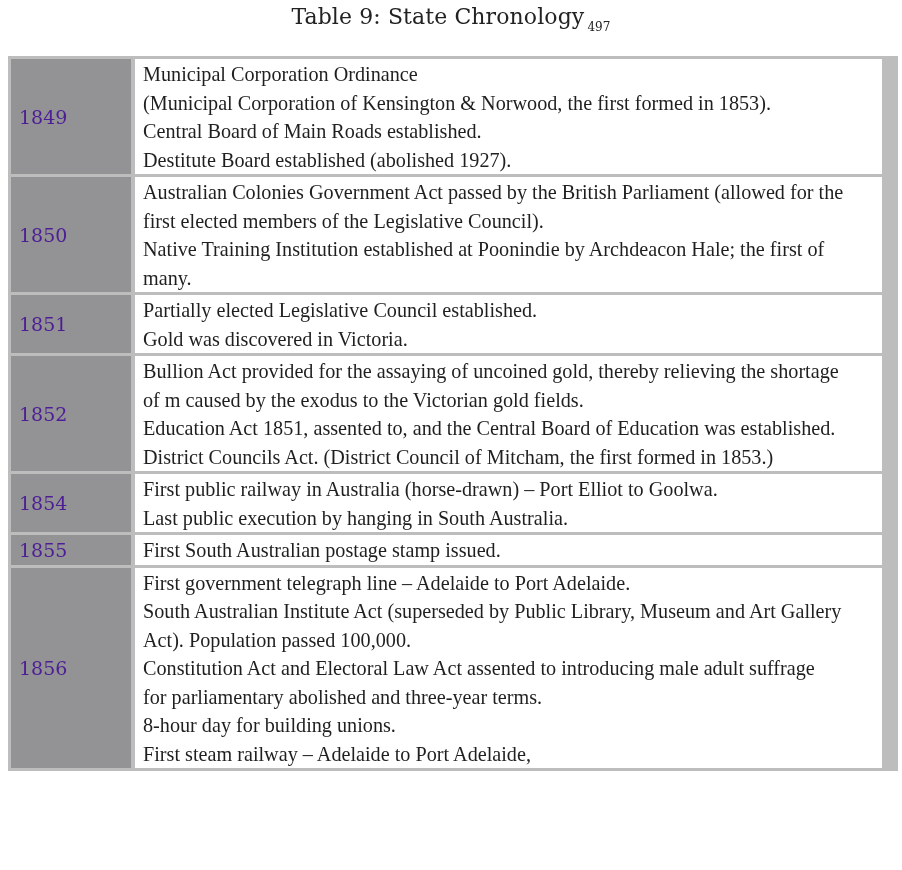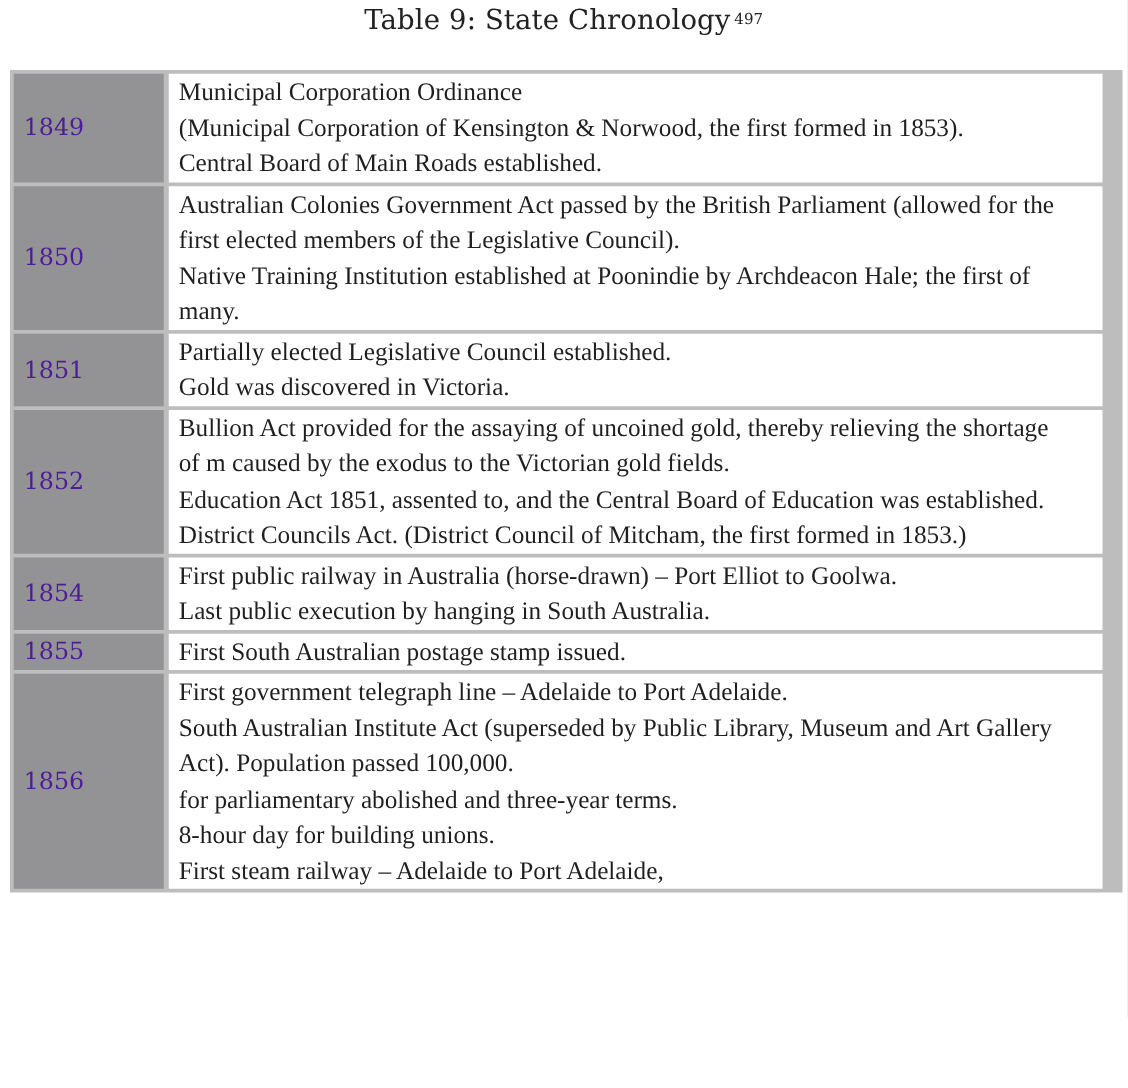--- a/index.html
+++ b/index.html
@@ -15,7 +15,7 @@
       font-size: 22px; color: #222;
       letter-spacing: 0.1px;
     }
-    .title sup { font-size: 12px; vertical-align: top; position: relative; top: 4px; margin-left: 3px; }
+    .title sup { font-size: 12px; vertical-align: top; position: relative; top: 16px; margin-left: 3px; }
     .table {
       position: absolute; left: 8px; top: 56px; width: 890px;
       background: #bdbdbd;

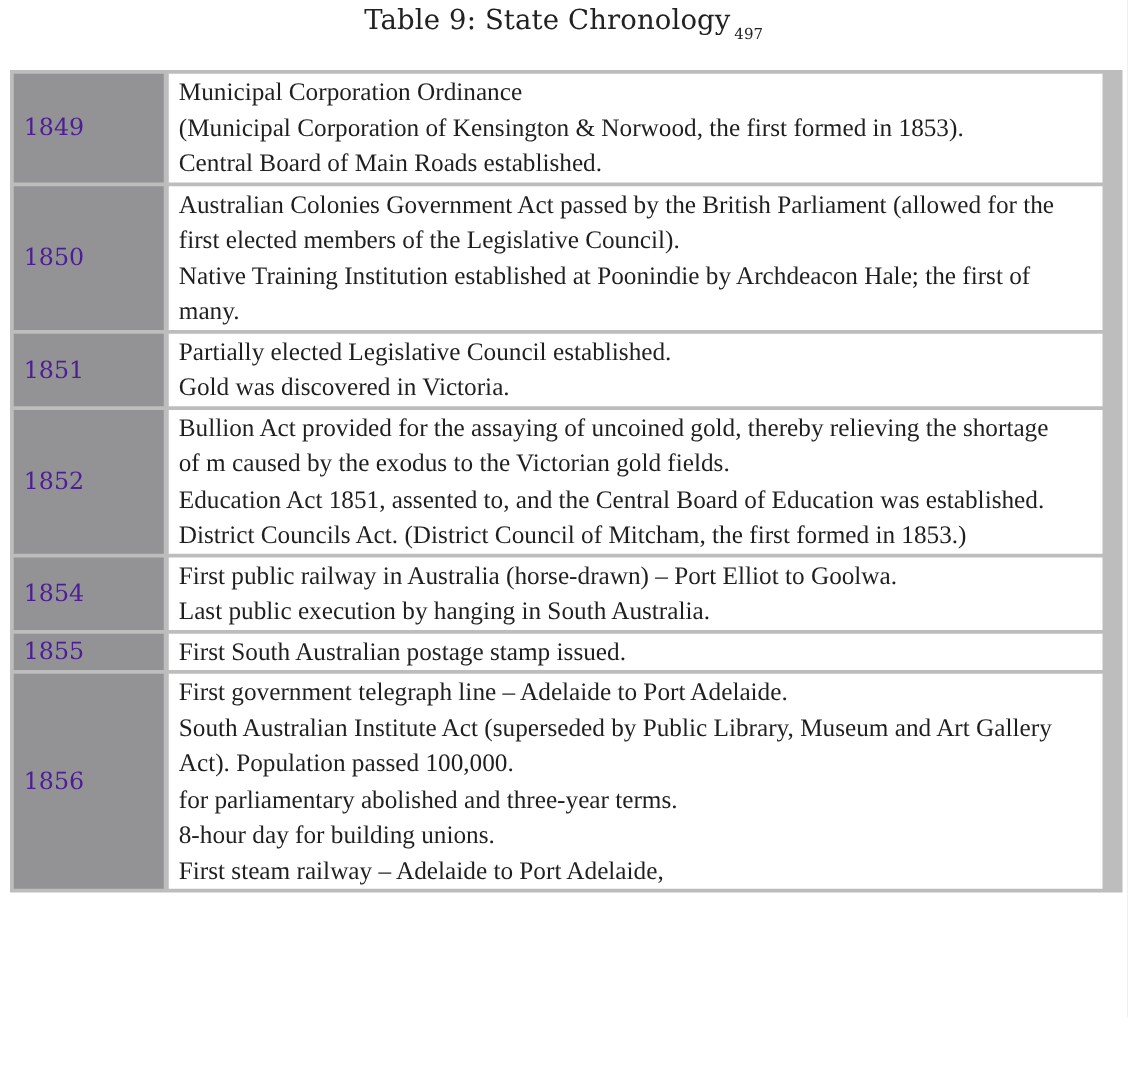--- a/index.html
+++ b/index.html
@@ -57,6 +57,7 @@
         <span class="line">Municipal Corporation Ordinance</span>
         <span class="line">(Municipal Corporation of Kensington &amp; Norwood, the first formed in 1853).</span>
         <span class="line">Central Board of Main Roads established.</span>
+        <span class="line">Destitute Board established (abolished 1927).</span>
       </div>
     </div>
     <div class="row">

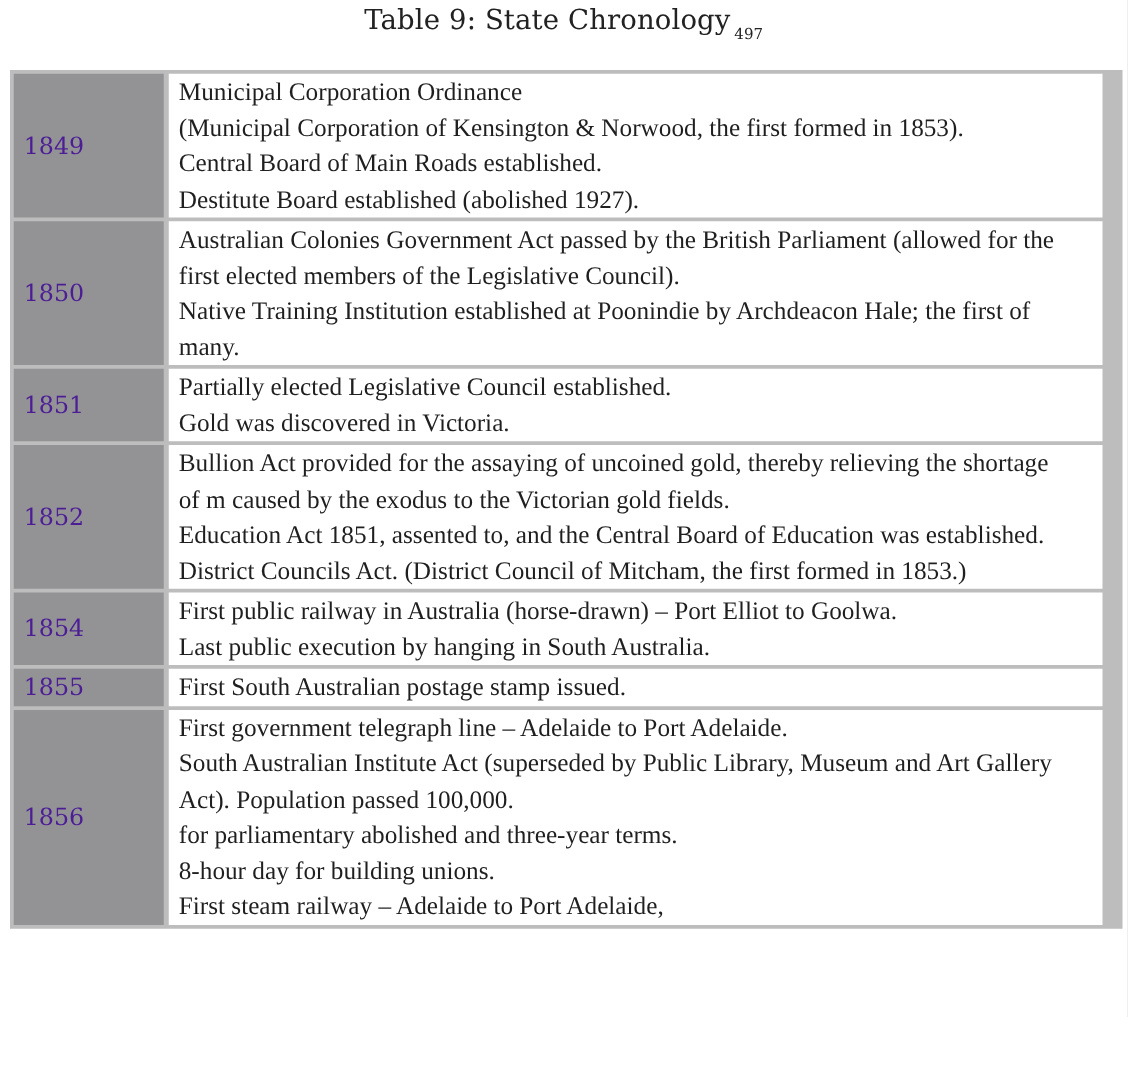--- a/index.html
+++ b/index.html
@@ -104,6 +104,7 @@
         <span class="line">First government telegraph line – Adelaide to Port Adelaide.</span>
         <span class="line">South Australian Institute Act (superseded by Public Library, Museum and Art Gallery</span>
         <span class="line">Act). Population passed 100,000.</span>
+        <span class="line">Constitution Act and Electoral Law Act assented to introducing male adult suffrage</span>
         <span class="line">for parliamentary abolished and three-year terms.</span>
         <span class="line">8-hour day for building unions.</span>
         <span class="line">First steam railway – Adelaide to Port Adelaide,</span>

